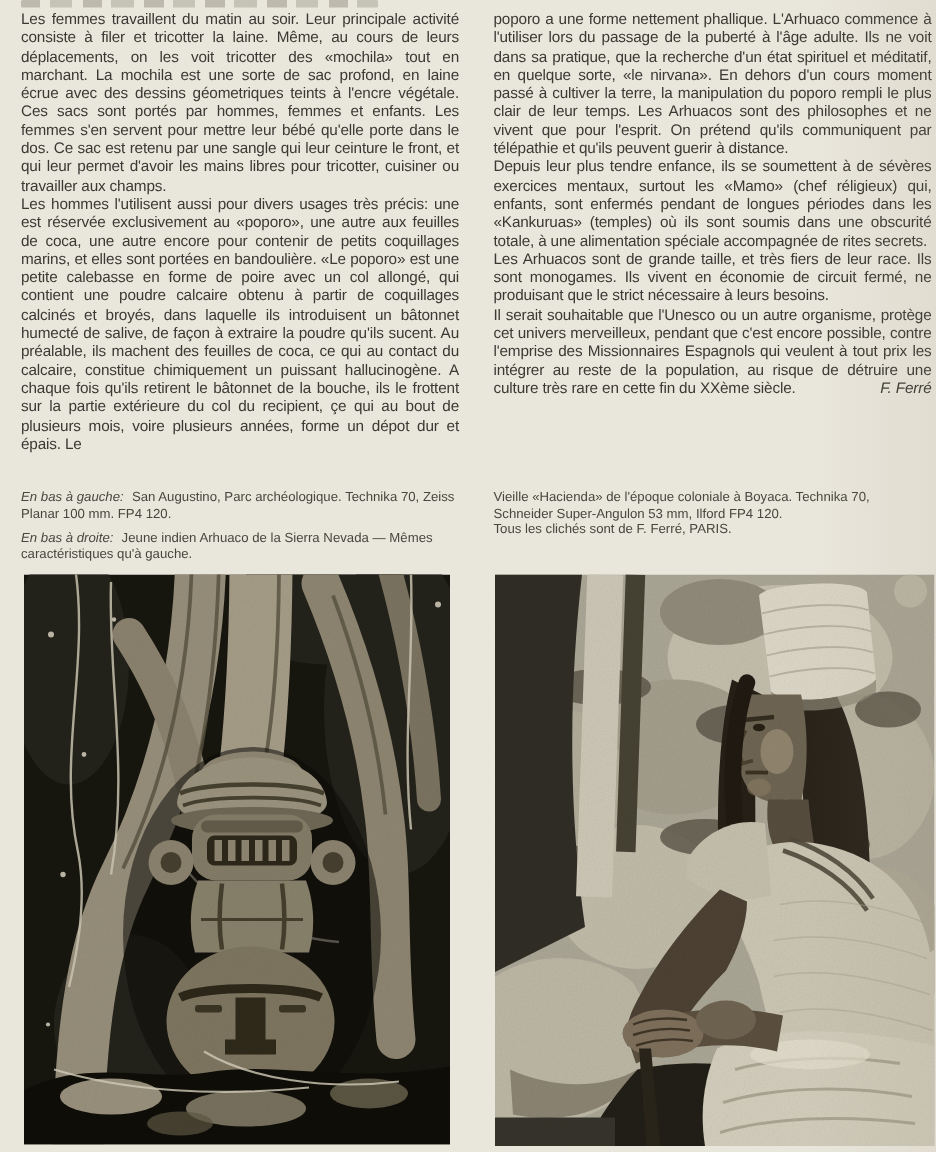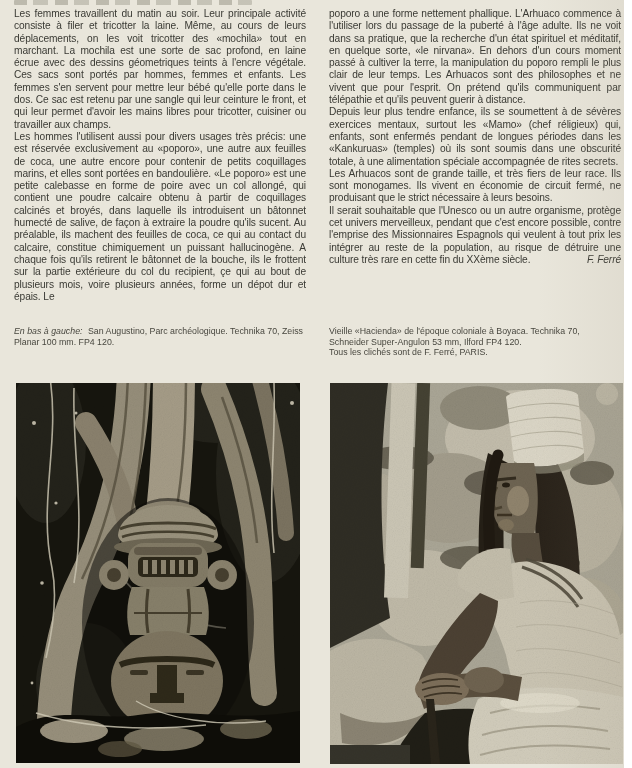--- a/index.html
+++ b/index.html
@@ -77,6 +77,10 @@
     <p class="caption">
       <em class="lead">En bas à gauche:</em>
       <span>San Augustino, Parc archéologique. Technika 70, Zeiss Planar 100 mm. FP4 120.</span>
+    </p>
+    <p class="caption">
+      <em class="lead">En bas à droite:</em>
+      <span>Jeune indien Arhuaco de la Sierra Nevada — Mêmes caractéristiques qu'à gauche.</span>
     </p>
   </div>
 

